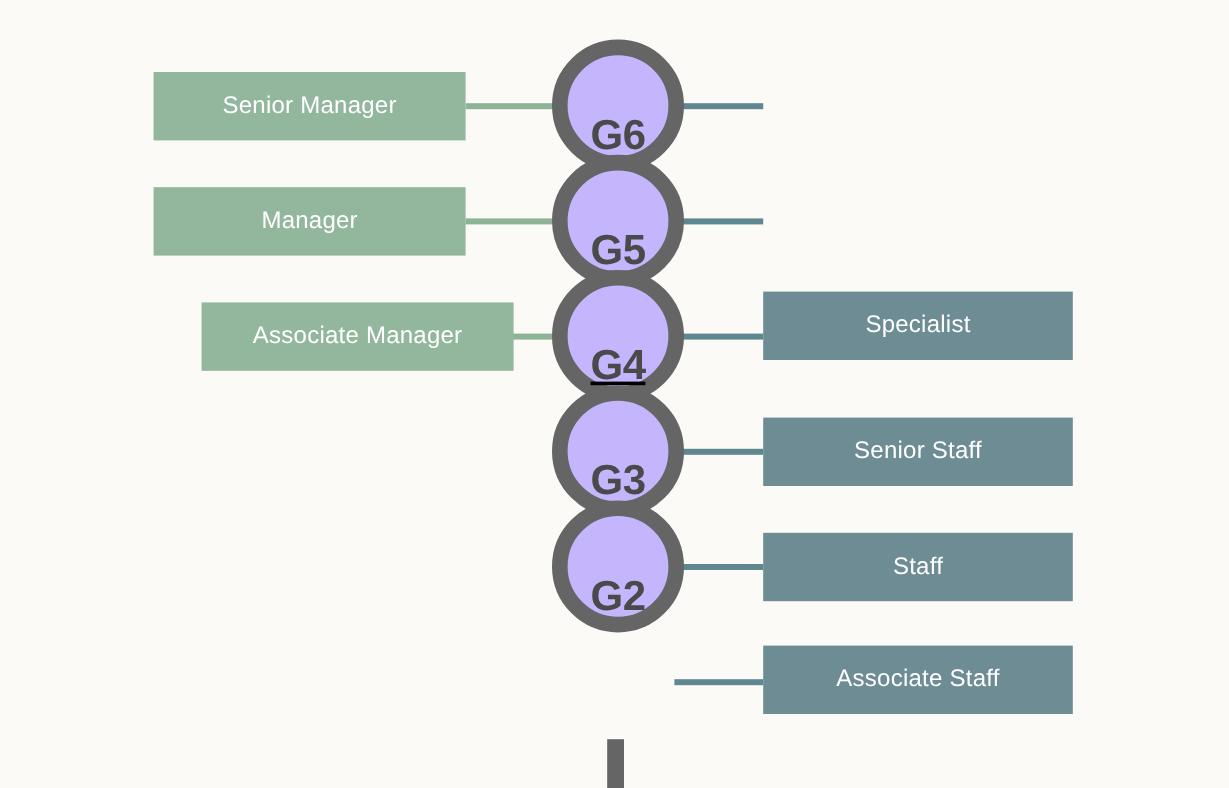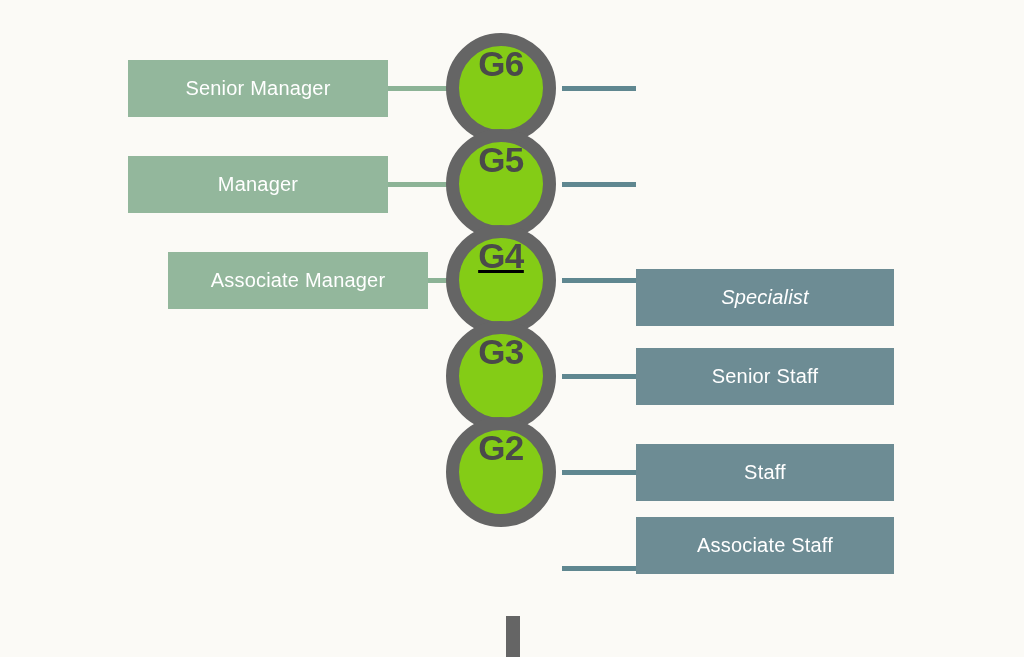--- a/index.html
+++ b/index.html
@@ -58,13 +58,13 @@
     position: absolute;
     width: 110px;
     height: 110px;
-    left: 446px;
+    left: 460px;
     box-sizing: border-box;
     border: 13px solid #656565;
     border-radius: 50%;
-    background: #84cc16;
+    background: #c4b5fd;
     display: flex;
-    align-items: flex-start;
+    align-items: flex-end;
     justify-content: center;
   }
   .grade-label {

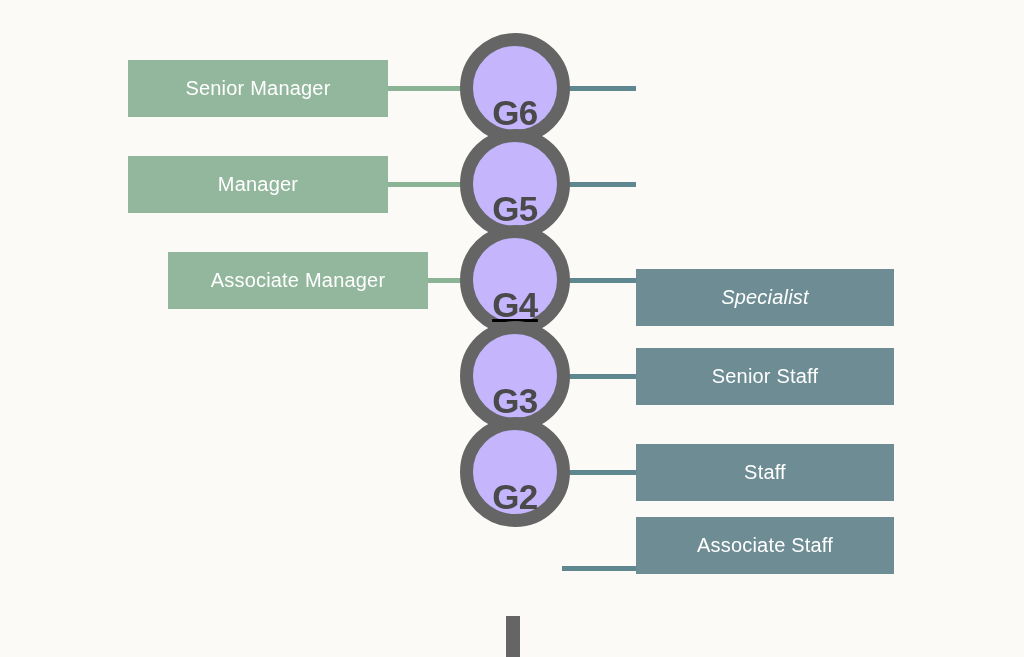--- a/index.html
+++ b/index.html
@@ -104,7 +104,7 @@
     <div class="bar left" style="top: 251.5px; margin-left: 40px;">
       <span>Associate Manager</span>
     </div>
-    <div class="bar right" style="top: 269px; font-style: italic;">
+    <div class="bar right" style="top: 243px;">
       <span>Specialist</span>
     </div>
     <div class="connector right" style="left: 562px; top: 374px; width: 74px;"></div>

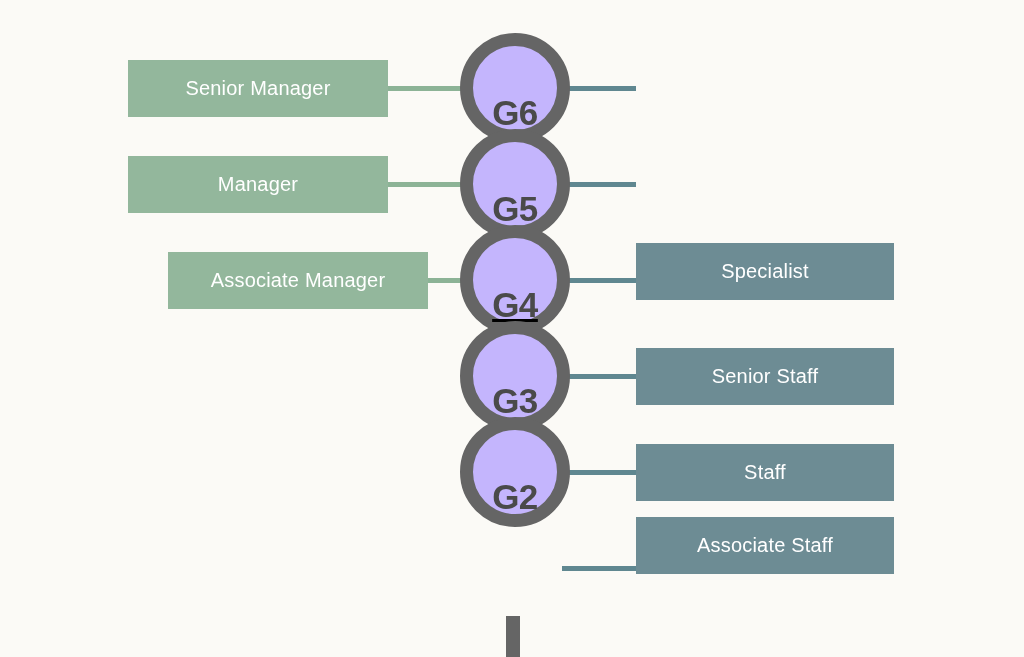--- a/index.html
+++ b/index.html
@@ -116,7 +116,7 @@
       <span>Staff</span>
     </div>
     <div class="connector right" style="left: 562px; top: 566px; width: 74px;"></div>
-    <div class="bar right" style="top: 517px;">
+    <div class="bar right" style="top: 538px;">
       <span>Associate Staff</span>
     </div>
     <div class="stem" style="top: 616px; height: 41px;"></div>

